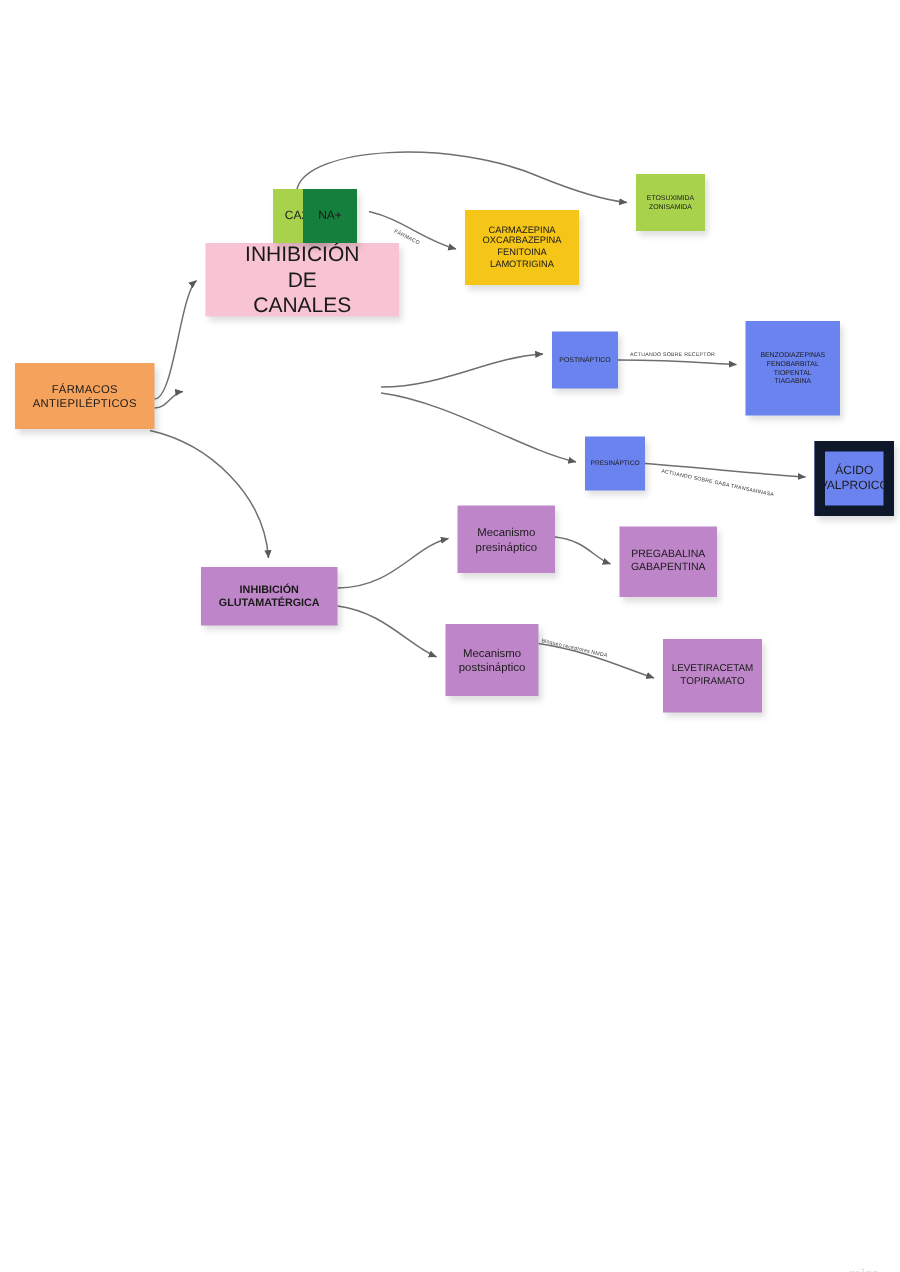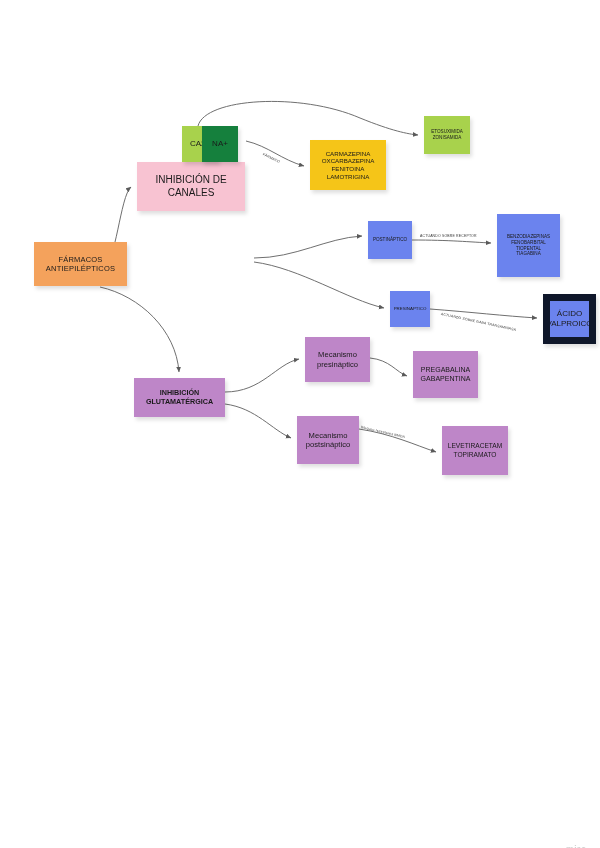--- a/index.html
+++ b/index.html
@@ -44,7 +44,7 @@
   .node span { display: block; white-space: pre-line; }
 
   .n-farmacos   { left:10px;  top:242px; width:93px;  height:44px; background:#F4A25C; font-size:7.5px; letter-spacing:.2px;margin-left:24px; }
-  .n-canales    { left:137px; top:162px; width:108px; height:49px; background:#F8C3D2; font-size:10px; }
+  .n-canales    { left:137px; top:162px; width:129px; height:49px; background:#F8C3D2; font-size:14px; }
   .n-gaba       { left:128px; top:228px; width:126px; height:63px; background:#6B83EE; font-size:9.2px; border:1px solid #5566cc; }
   .n-gluta      { left:134px; top:378px; width:91px;  height:39px; background:#BE86C8; font-size:7.2px;font-weight:bold; }
 

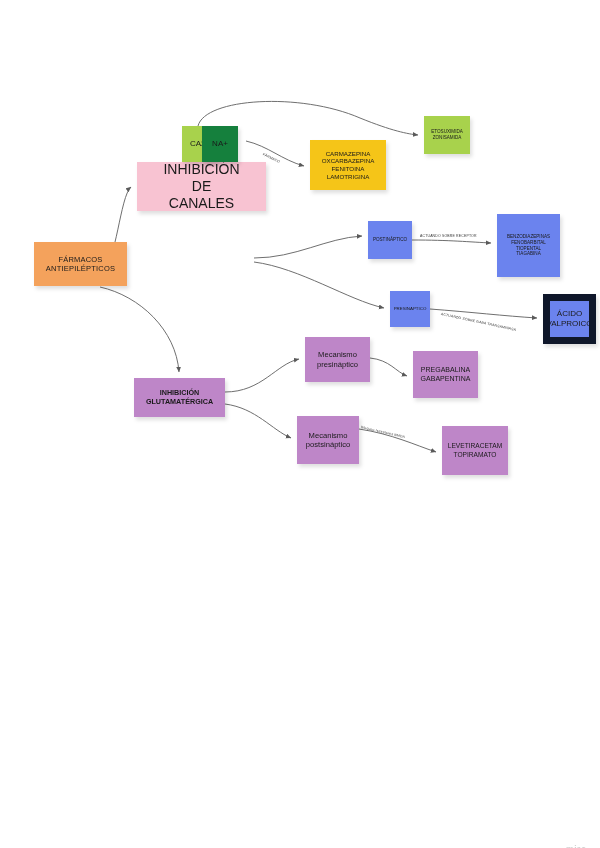--- a/index.html
+++ b/index.html
@@ -43,7 +43,7 @@
   }
   .node span { display: block; white-space: pre-line; }
 
-  .n-farmacos   { left:10px;  top:242px; width:93px;  height:44px; background:#F4A25C; font-size:7.5px; letter-spacing:.2px;margin-left:24px; }
+  .n-farmacos   { left:10px;  top:242px; width:93px;  height:44px; background:#F4A25C; font-size:7.5px; letter-spacing:.2px; }
   .n-canales    { left:137px; top:162px; width:129px; height:49px; background:#F8C3D2; font-size:14px; }
   .n-gaba       { left:128px; top:228px; width:126px; height:63px; background:#6B83EE; font-size:9.2px; border:1px solid #5566cc; }
   .n-gluta      { left:134px; top:378px; width:91px;  height:39px; background:#BE86C8; font-size:7.2px;font-weight:bold; }

